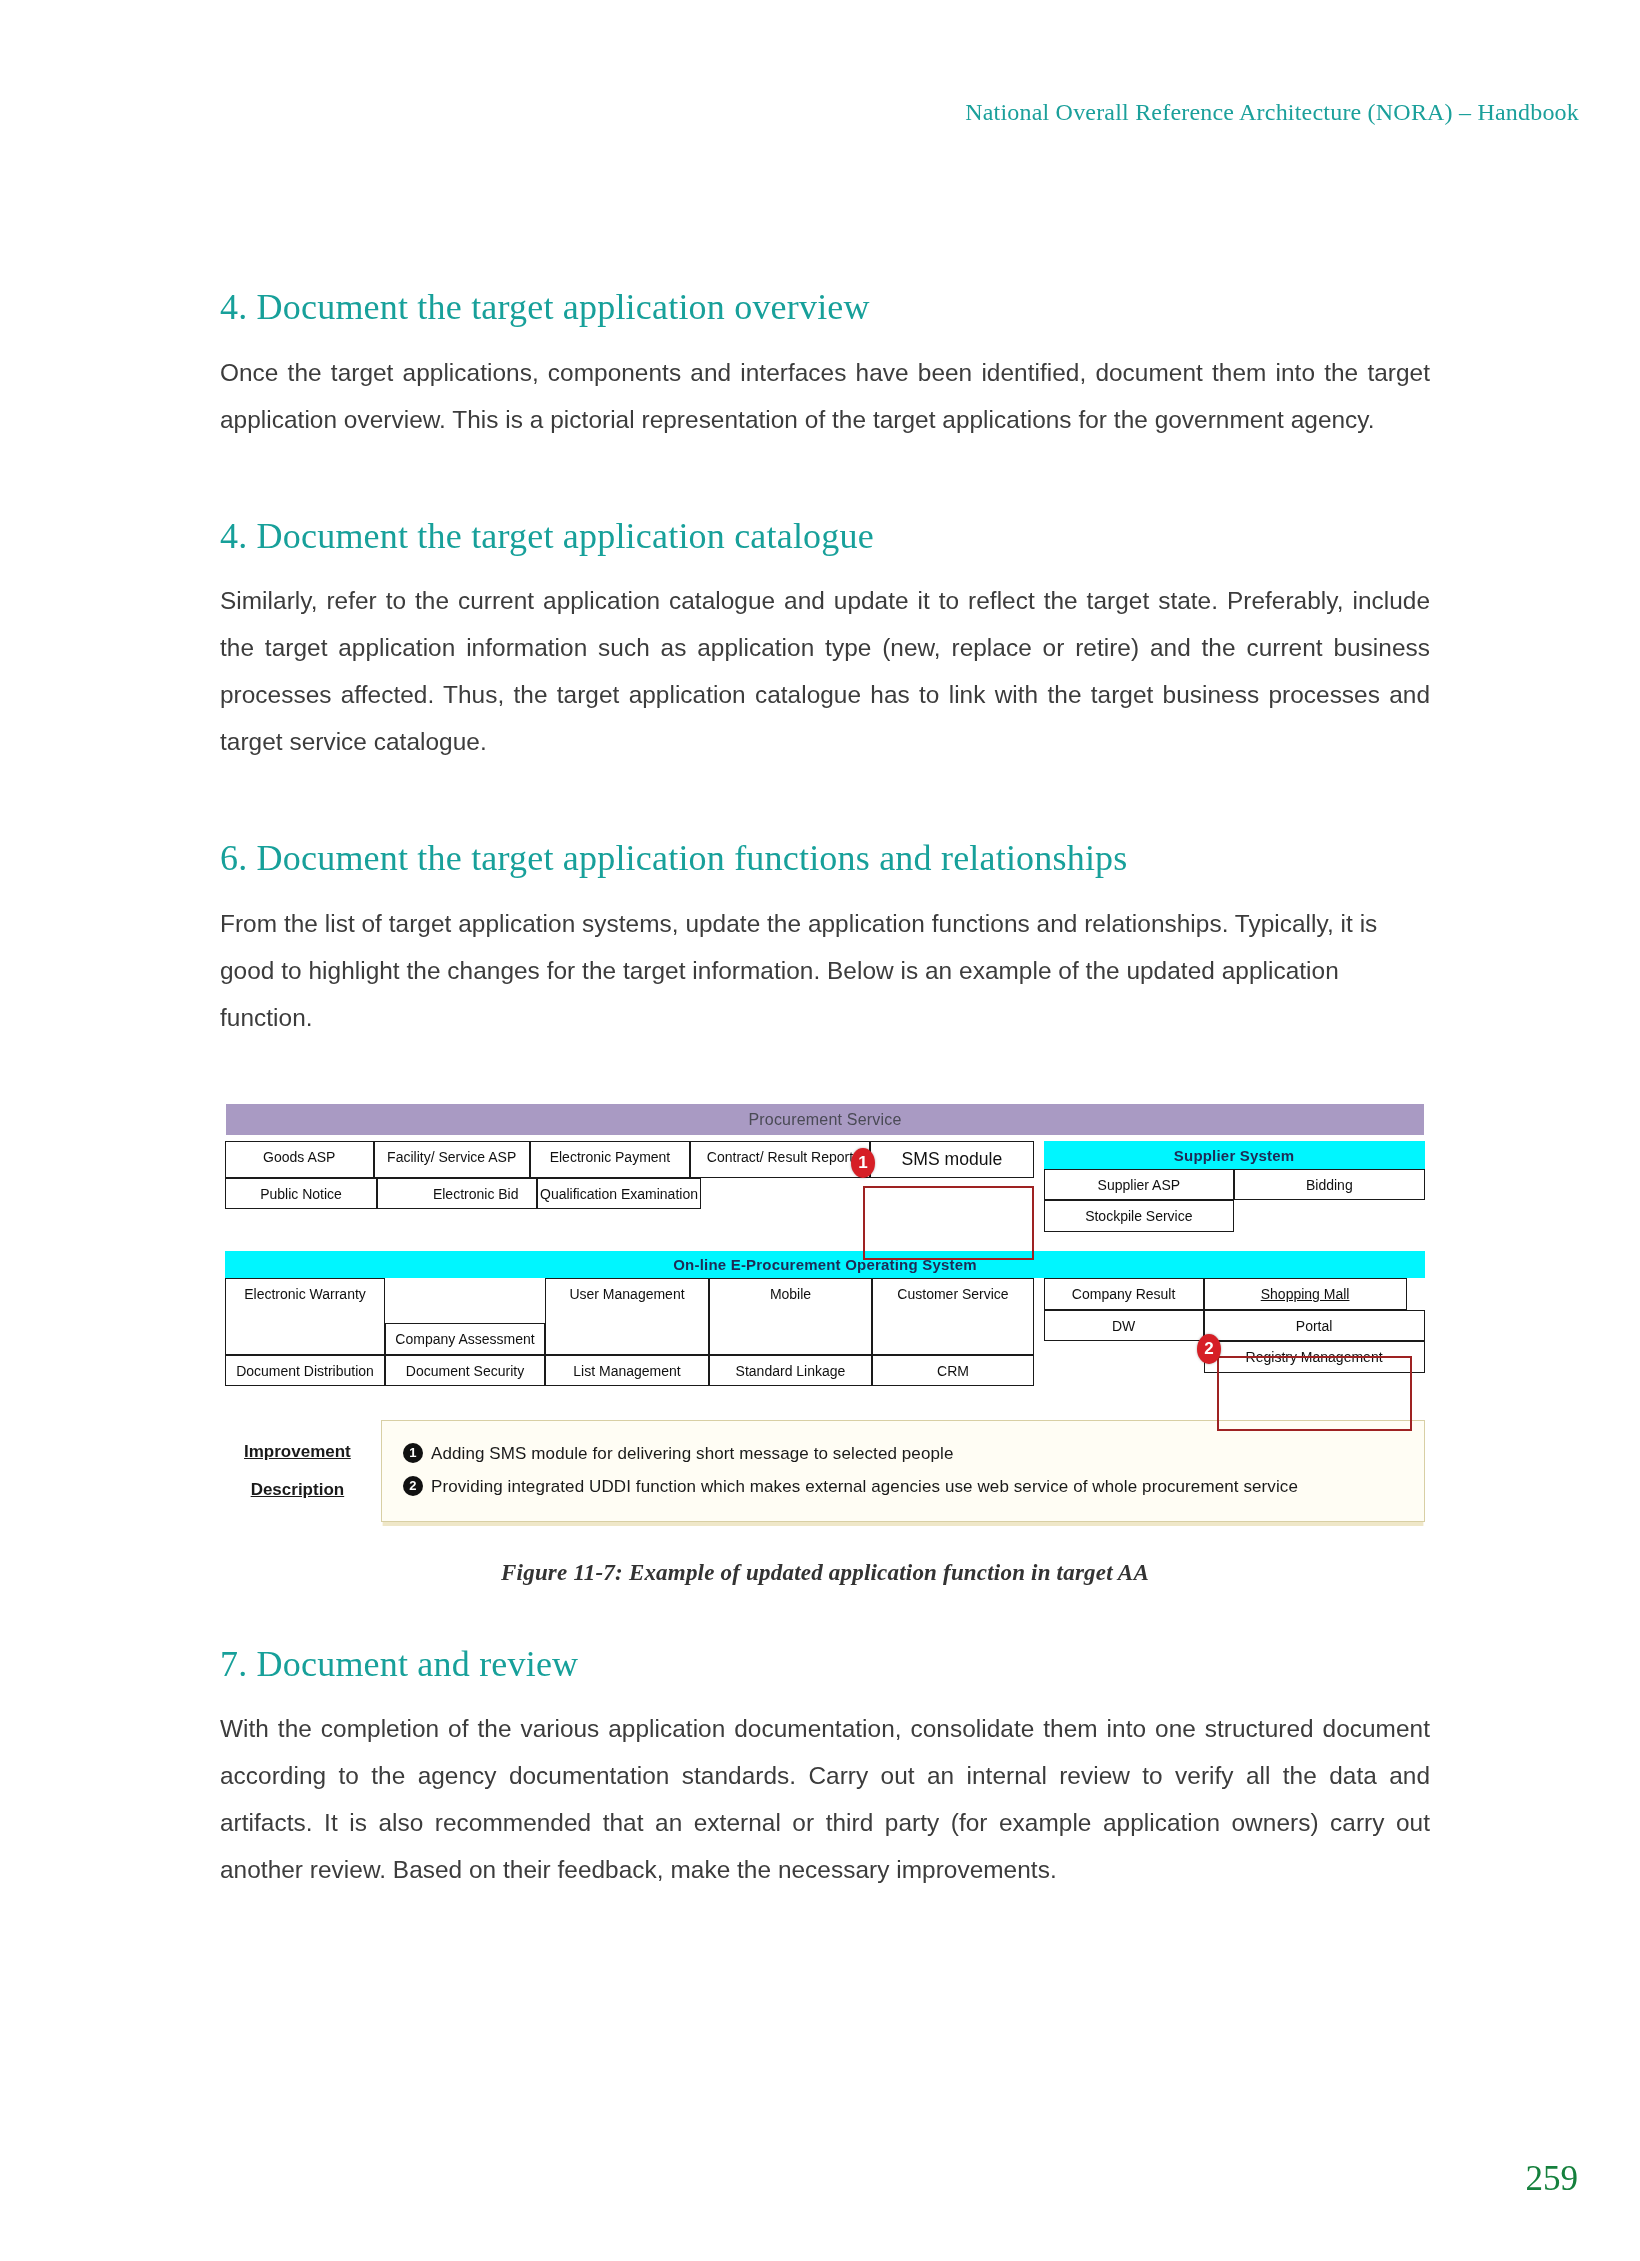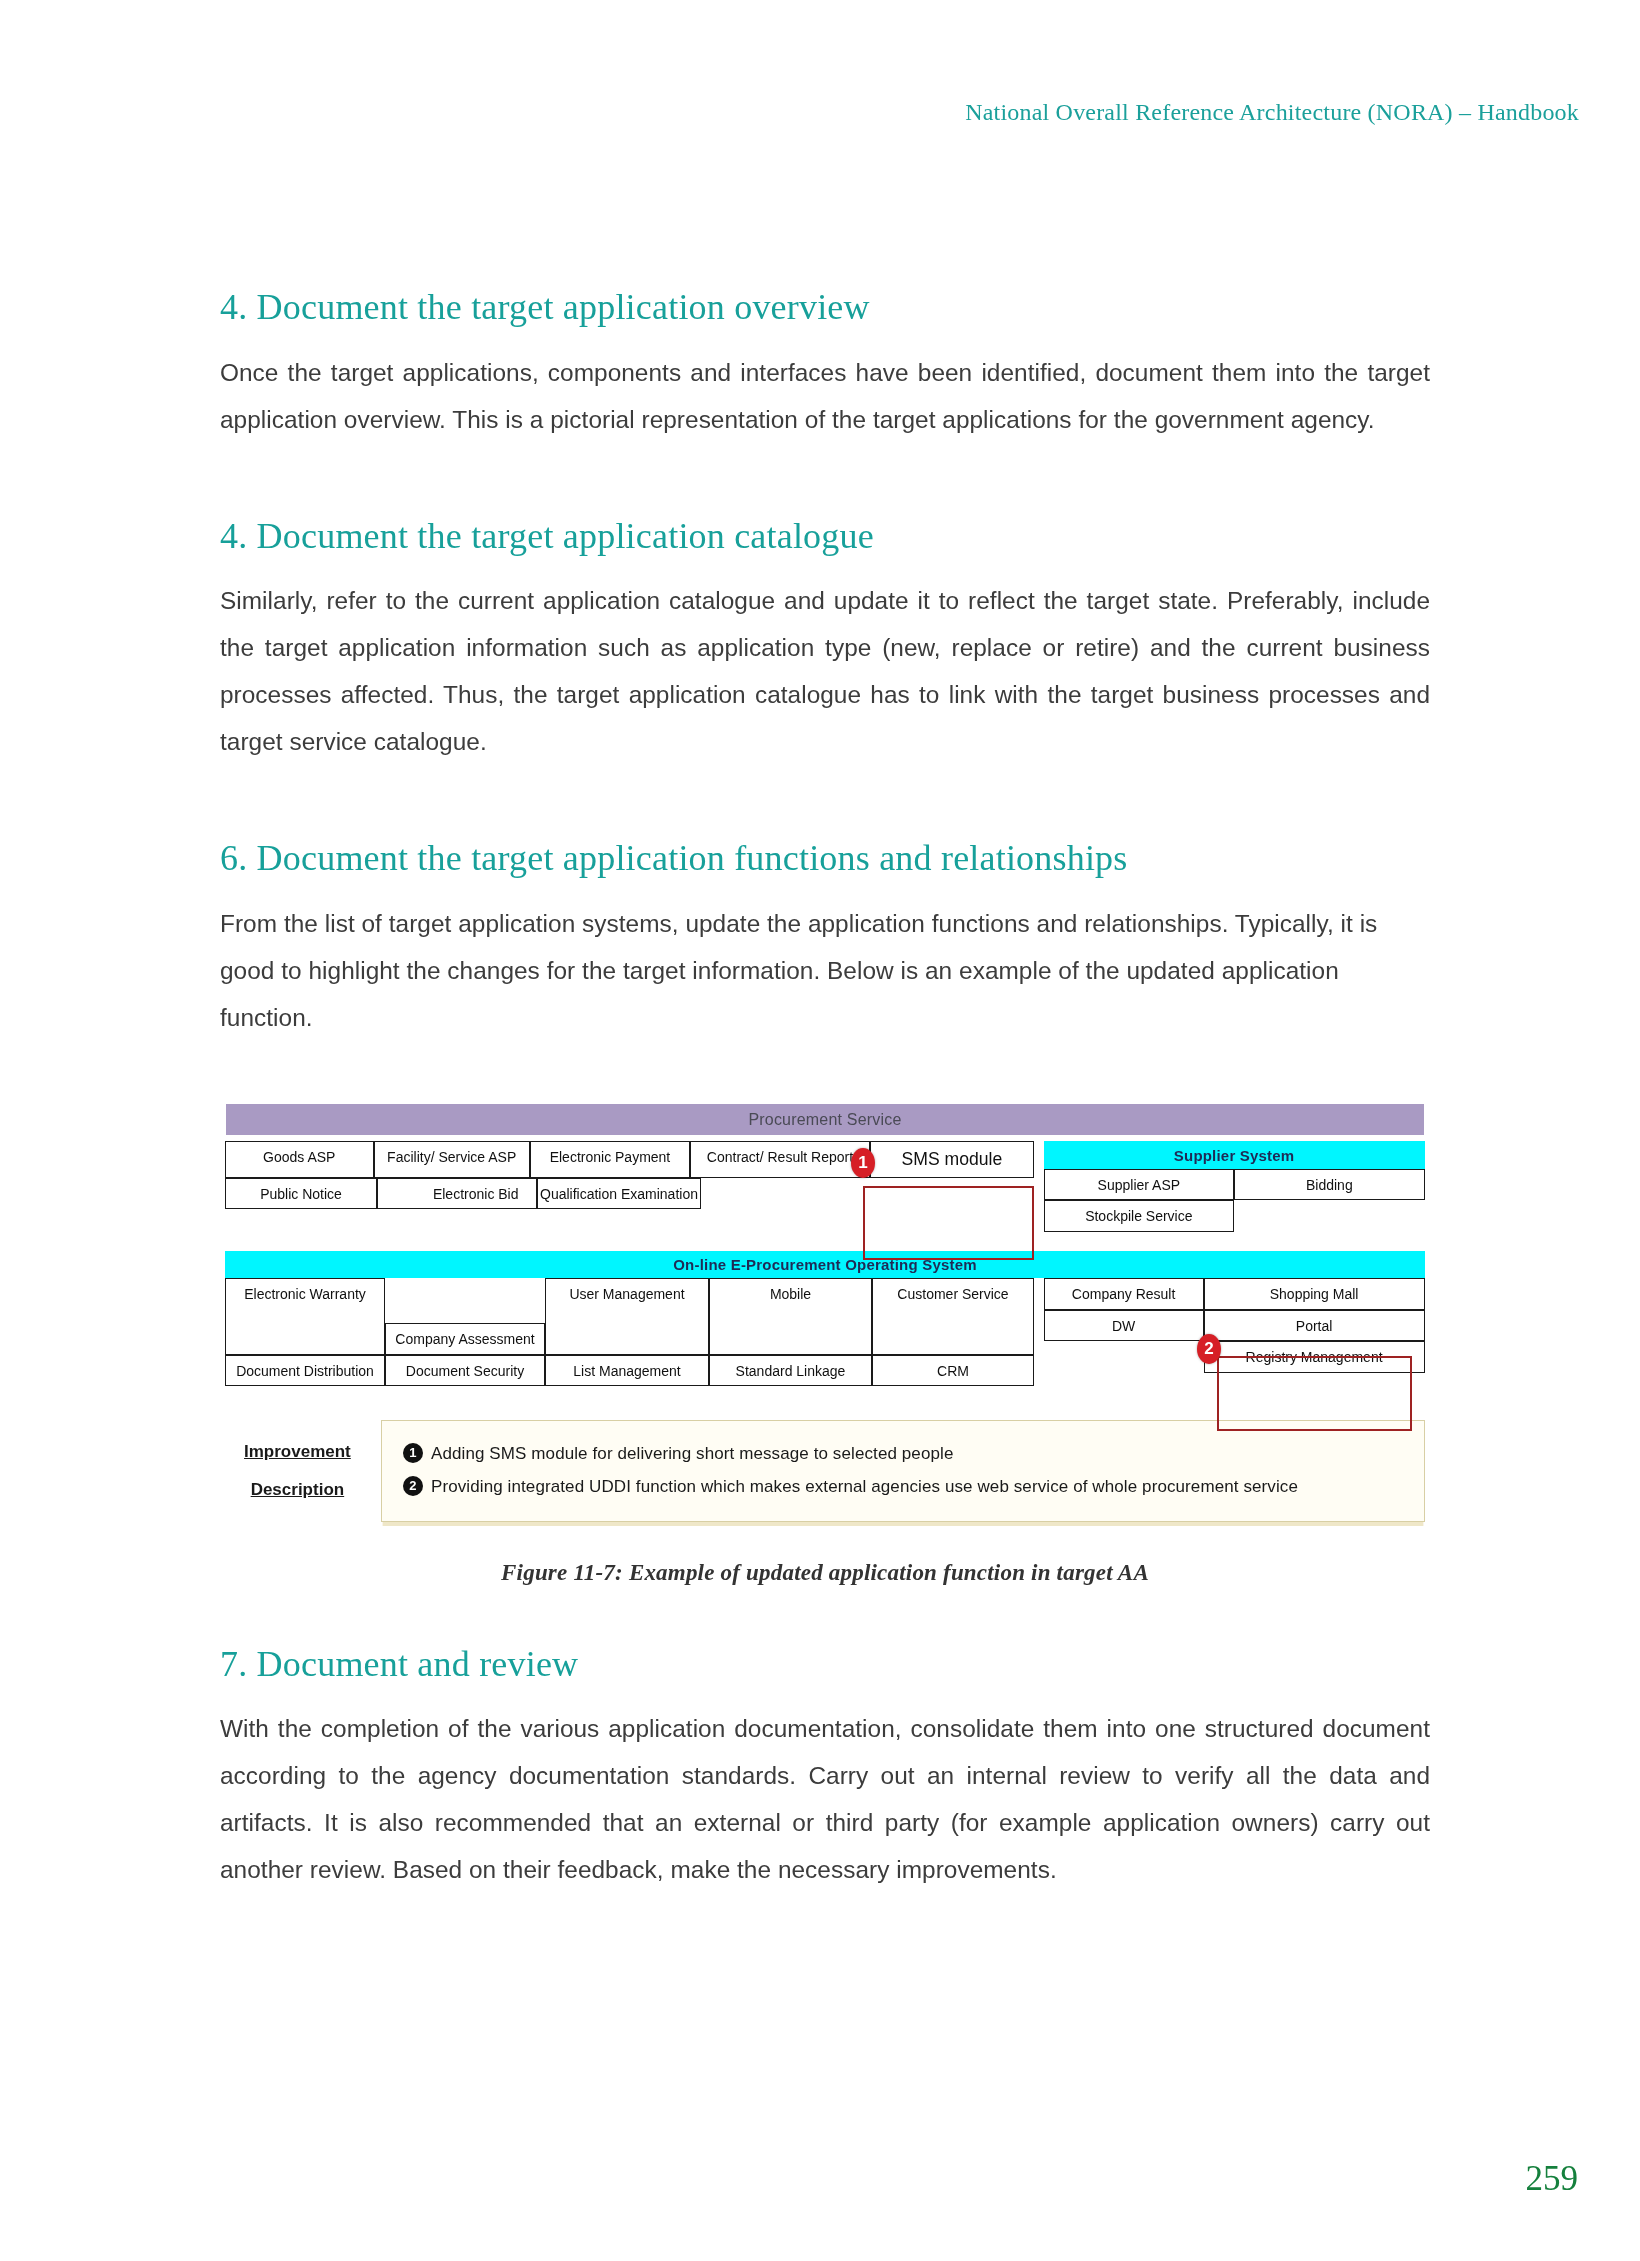--- a/index.html
+++ b/index.html
@@ -301,7 +301,7 @@
             <div class="group" style="width:381px;">
               <div class="cells">
                 <div class="cell" style="width:160px;">Company Result</div>
-                <div class="cell" style="width:221px;">Shopping Mall</div>
+                <div class="cell" style="width:203px;text-decoration:underline;">Shopping Mall</div>
               </div>
               <div class="cells">
                 <div class="cell" style="width:160px;">DW</div>

